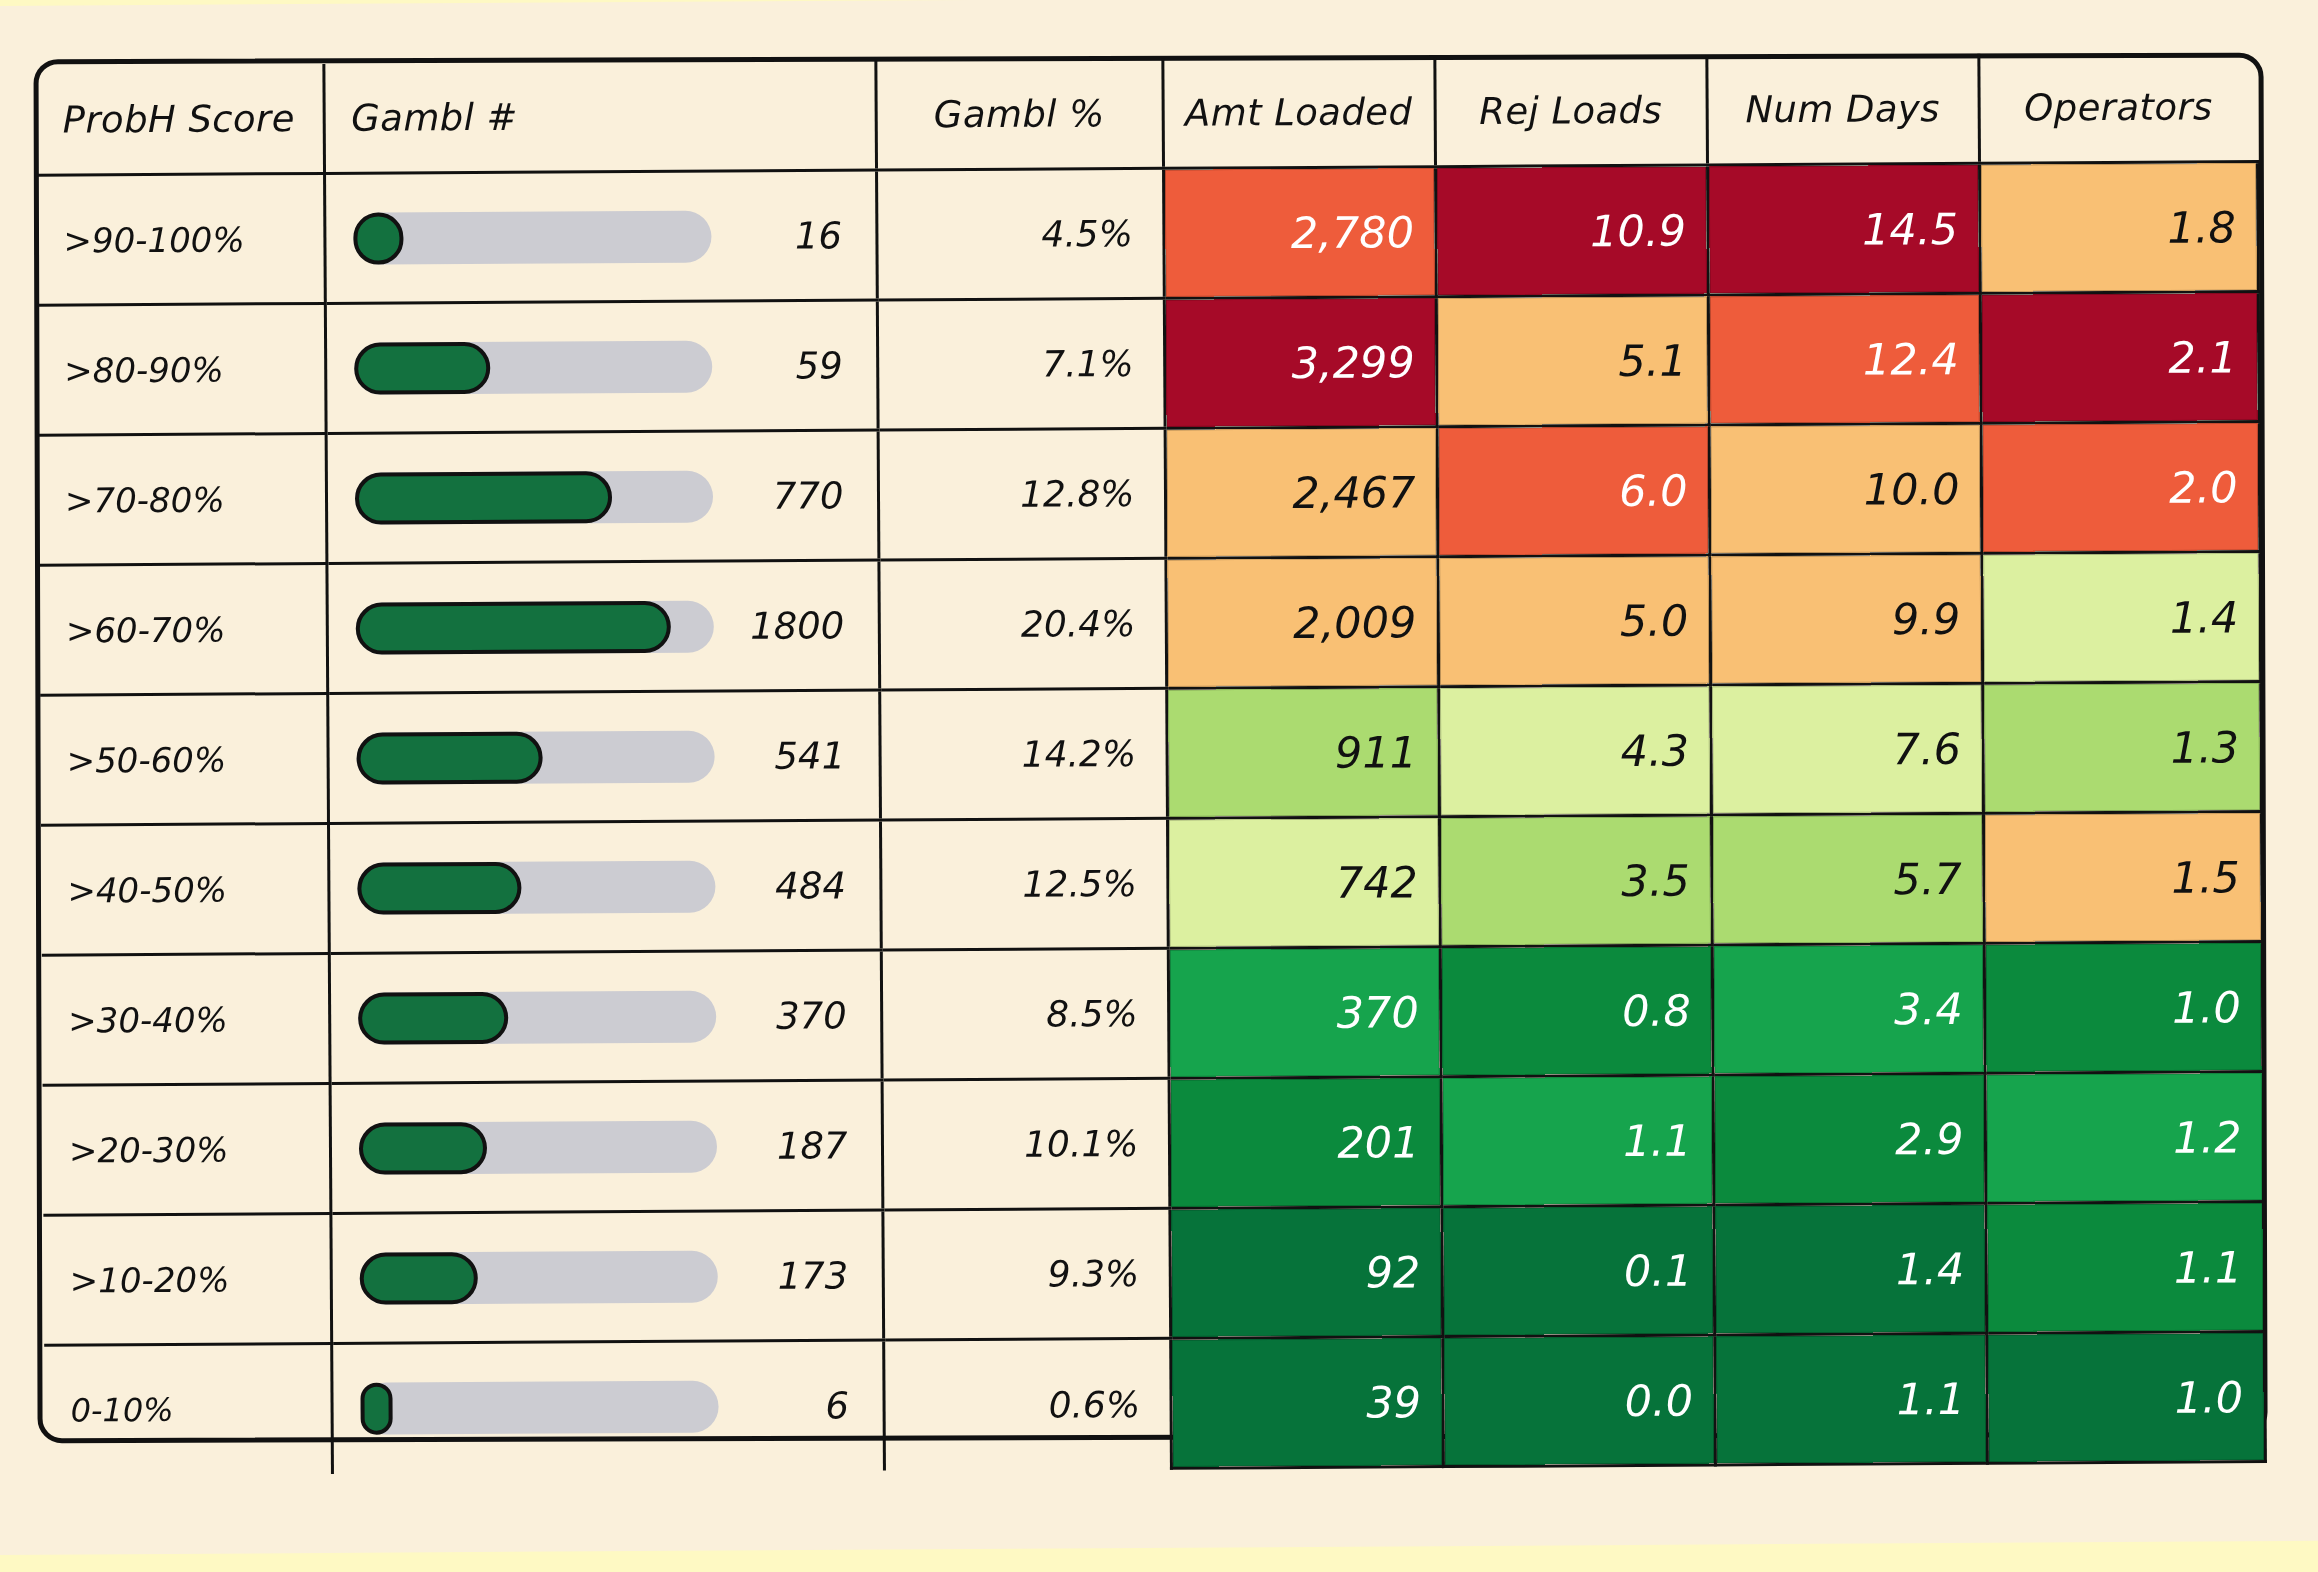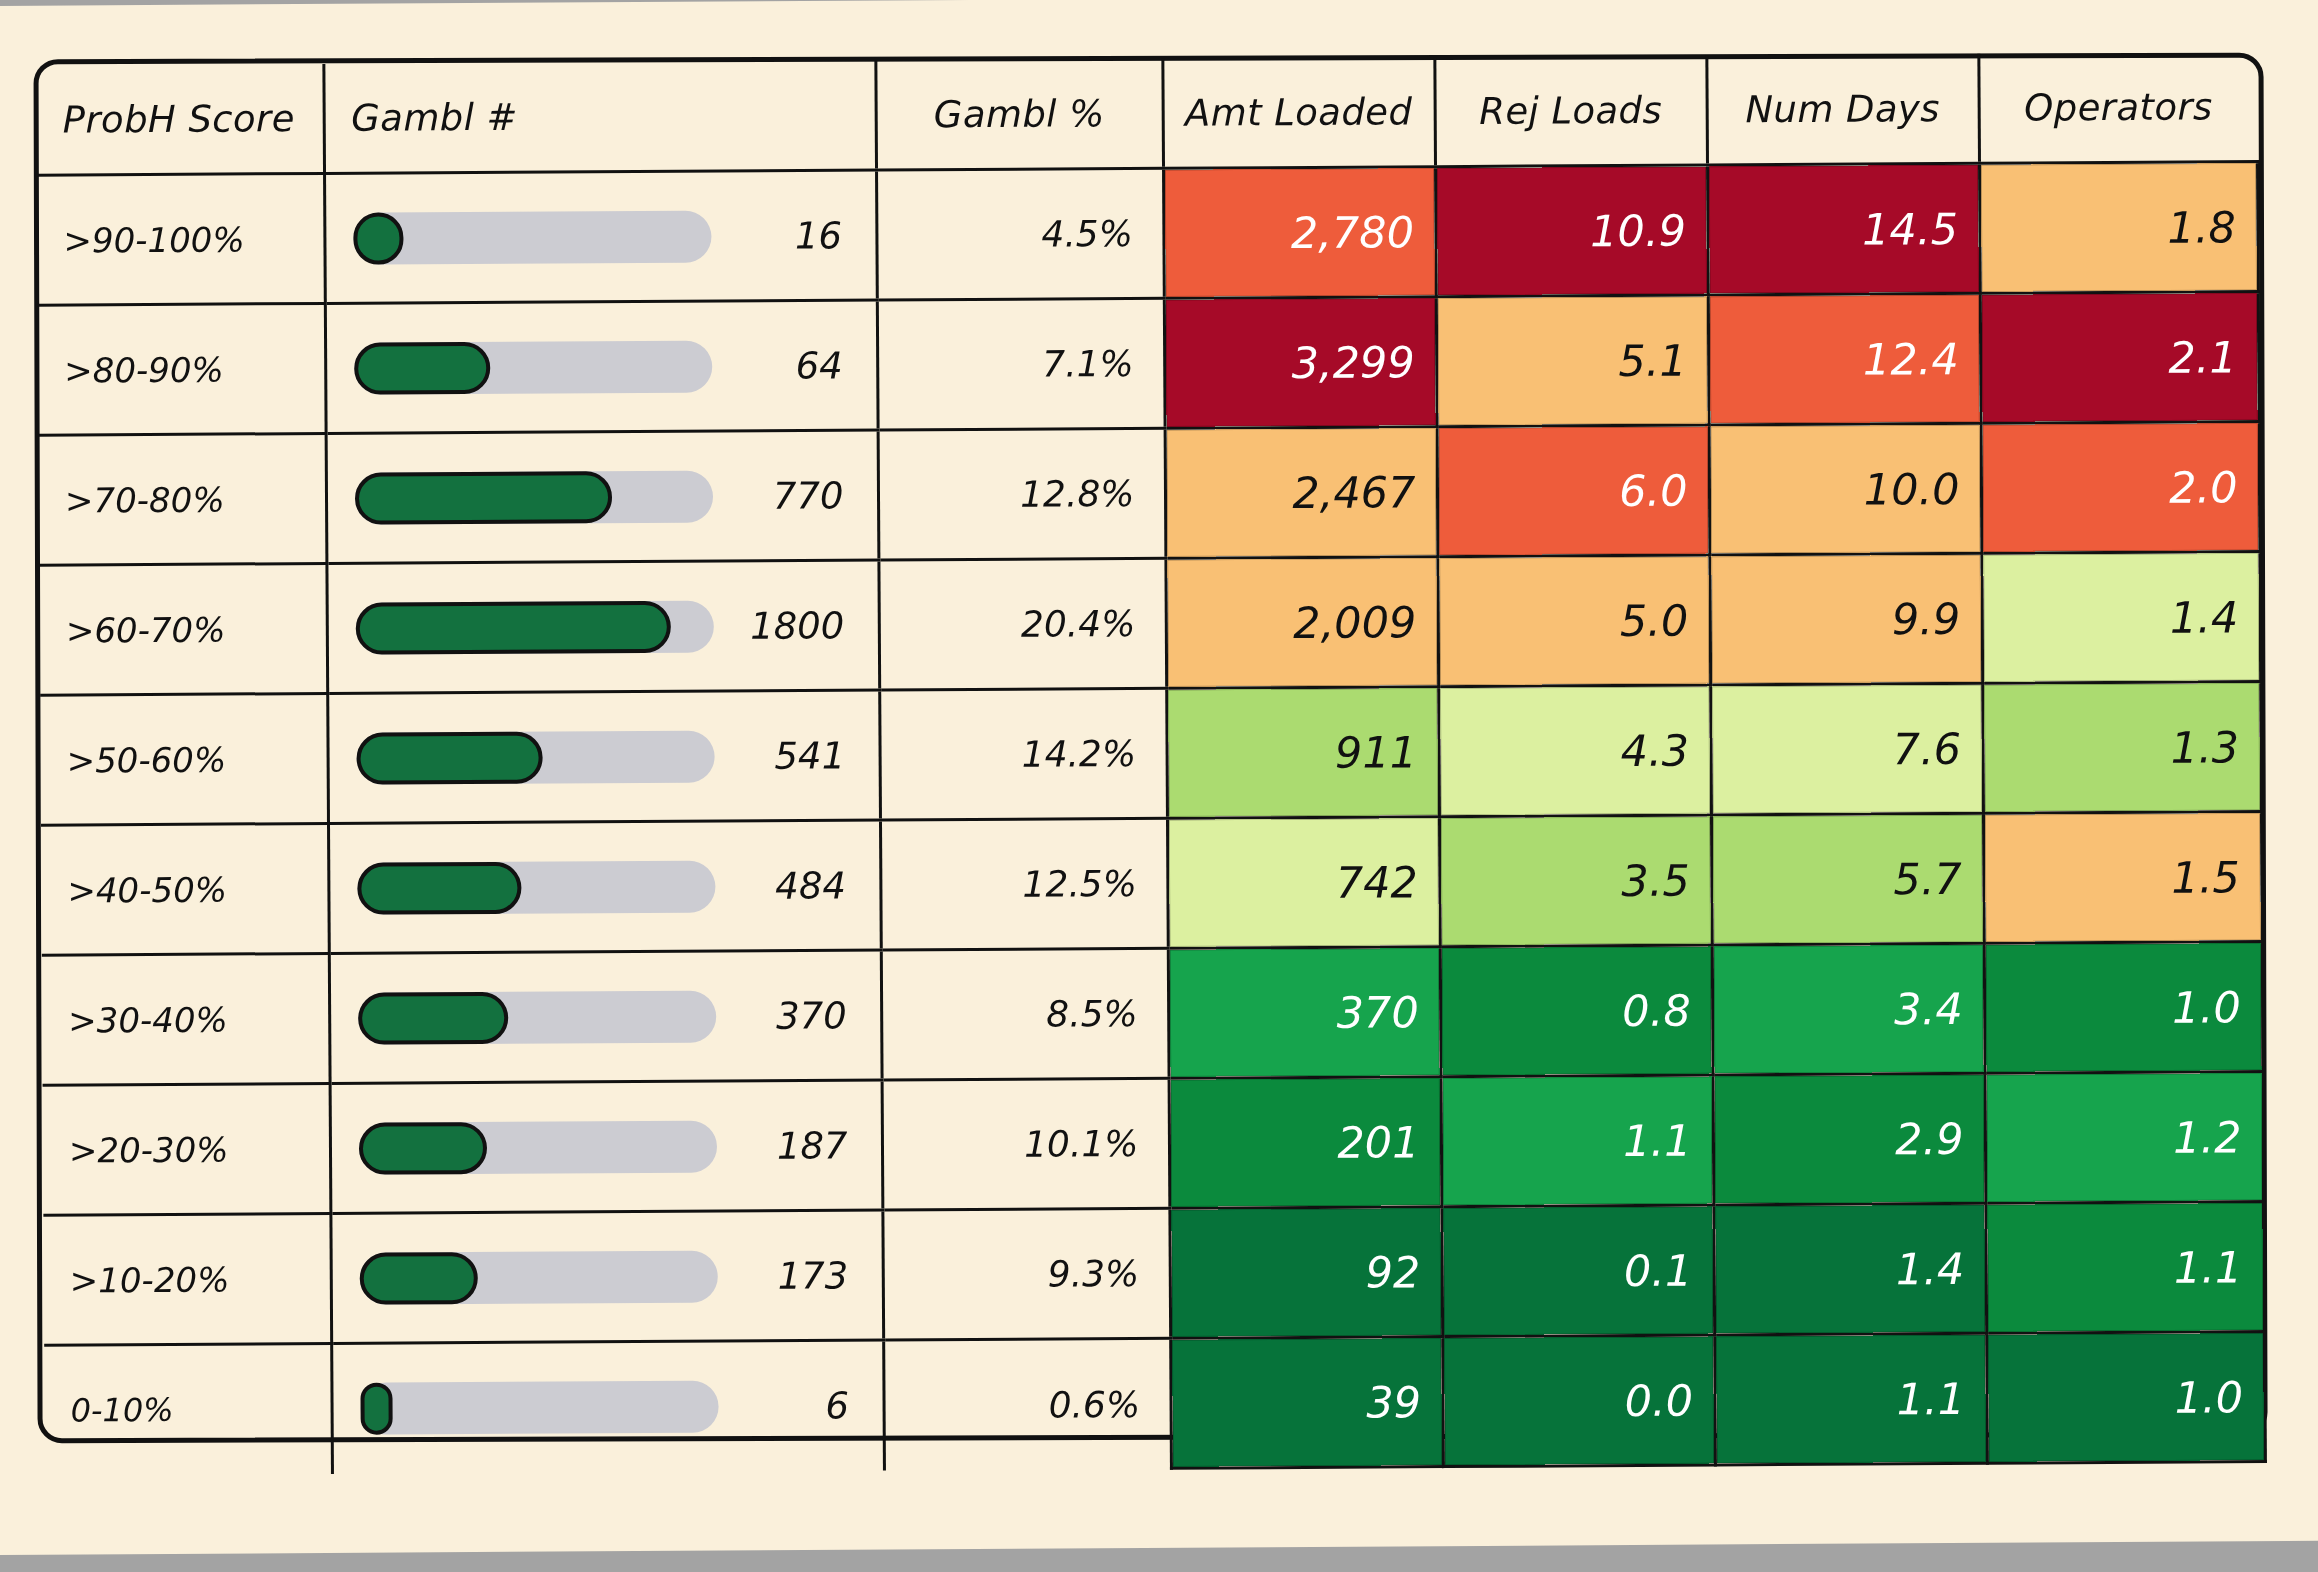--- a/index.html
+++ b/index.html
@@ -5,7 +5,7 @@
   html,body{margin:0;padding:0;background:#000;}
   body{width:2319px;height:1572px;font-family:"DejaVu Sans",sans-serif;overflow:hidden;}
 
-  #page{position:relative;width:2319px;height:1572px;background:#a3a3a3;overflow:hidden;}
+  #page{position:relative;width:2319px;height:1572px;background:#fef9c3;overflow:hidden;}
 
   
   #sheet{

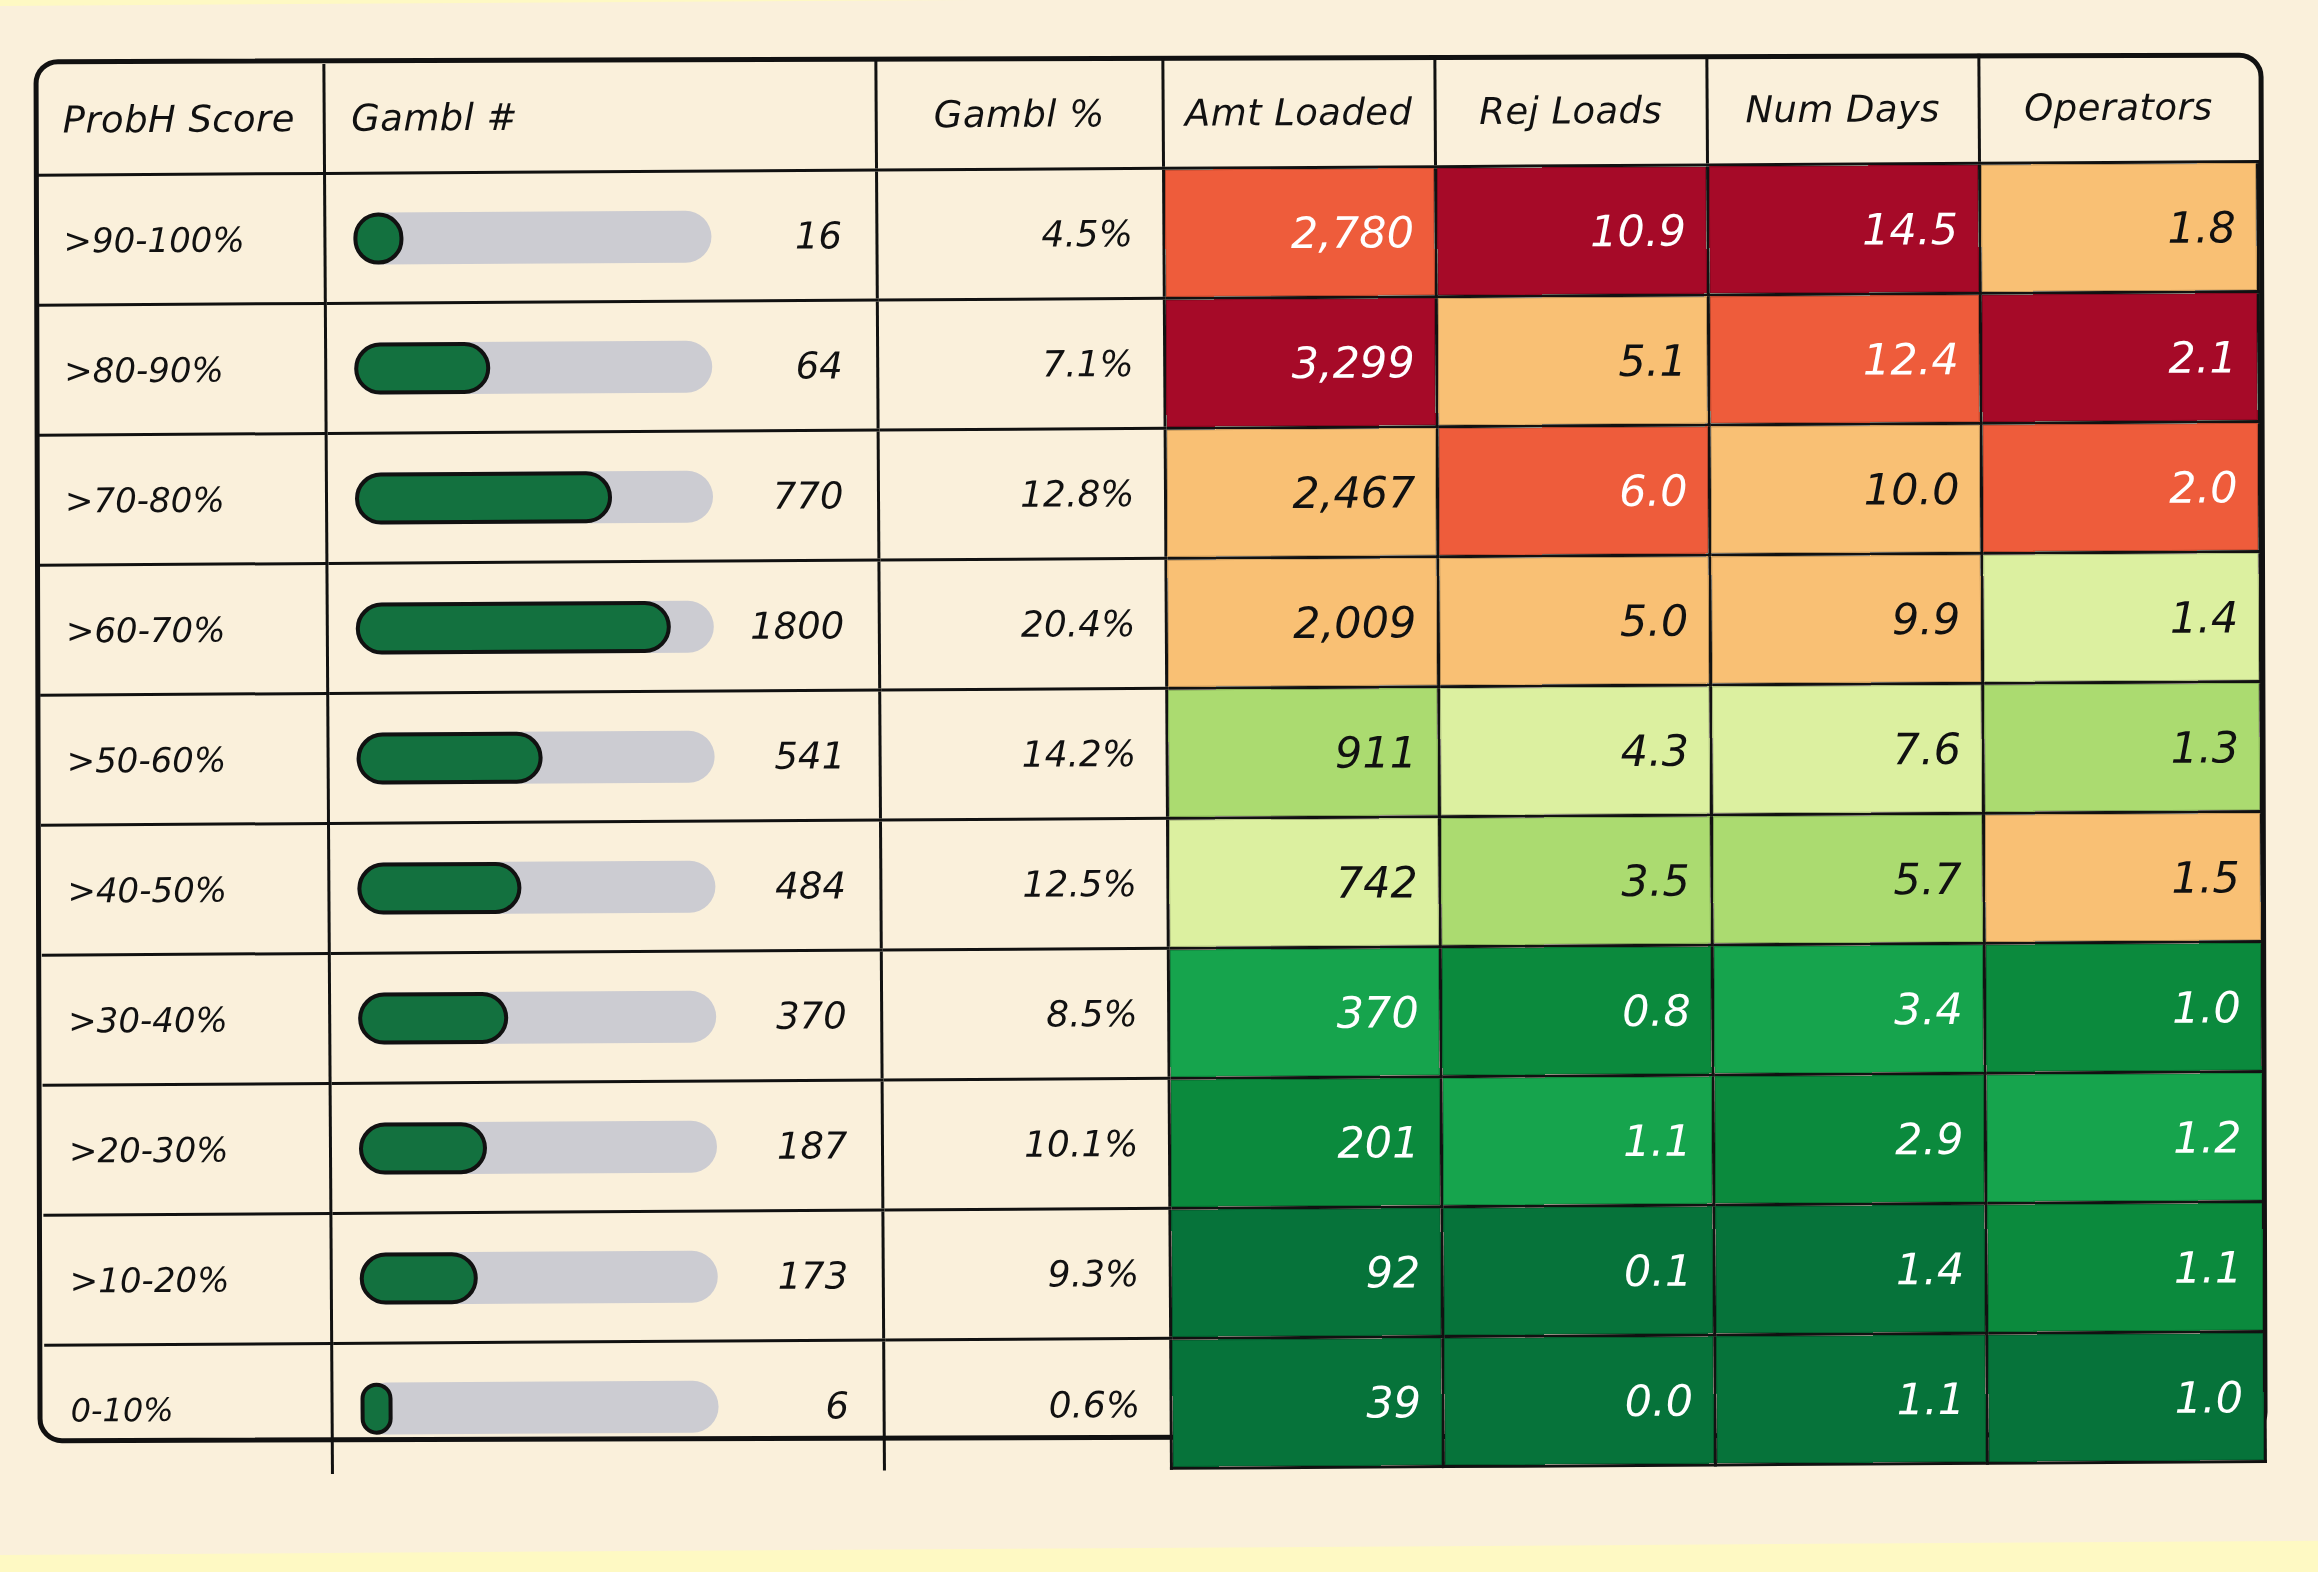--- a/index.html
+++ b/index.html
@@ -134,7 +134,7 @@
               <div class="bartrack">
                 <div class="barfill" style="width: 38%;"></div>
               </div>
-              <div class="barnum">64</div>
+              <div class="barnum">59</div>
             </td>
             <td class="pctcell plain vsep">7.1%</td>
             <td class="hm" style="background: rgb(166, 10, 40); color: rgb(255, 255, 255);">3,299</td>

